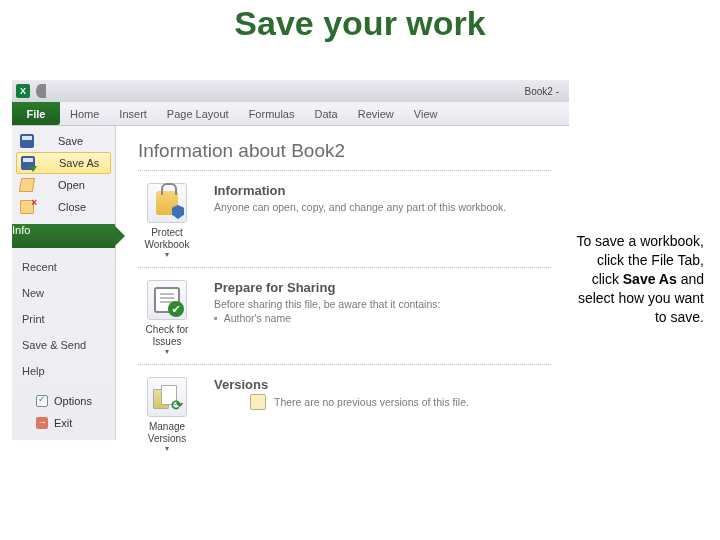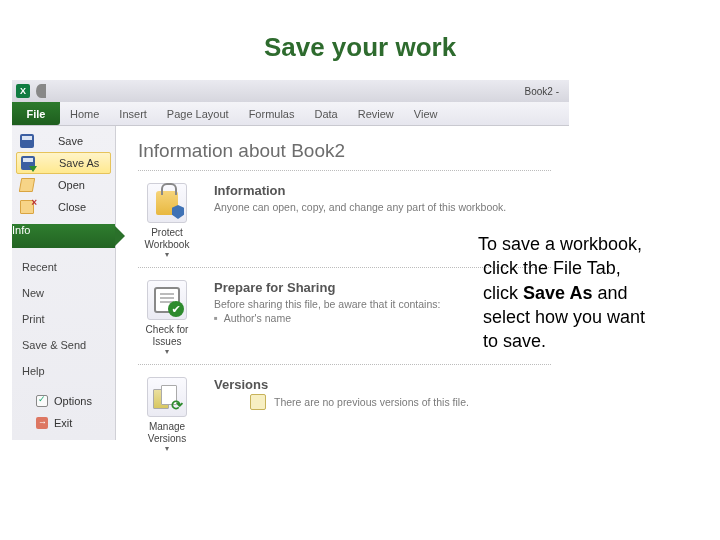--- a/index.html
+++ b/index.html
@@ -5,7 +5,7 @@
   * { box-sizing: border-box; margin: 0; padding: 0; }
   body { width: 720px; height: 540px; font-family: "Segoe UI", Tahoma, sans-serif; background: #fff; overflow: hidden; }
   .slide { position: relative; width: 720px; height: 540px; }
-  .slide-title { position: absolute; top: 32px; left: 50%; transform: translateX(-50%); font-family: Arial, sans-serif; font-size: 26px; font-weight: bold; color: #2e6b2e; }
+  .slide-title { position: absolute; top: 4px; left: 50%; transform: translateX(-50%); font-family: Arial, sans-serif; font-size: 34px; font-weight: bold; color: #2e6b2e; }
   .modal { position: absolute; left: 12px; top: 80px; width: 557px; height: 360px; background: #fff; }
   
   .win-title { height: 22px; background: linear-gradient(#eaeaf0,#d6d6de); display: flex; align-items: center; font-size: 10px; color: #333; padding: 0 4px; }

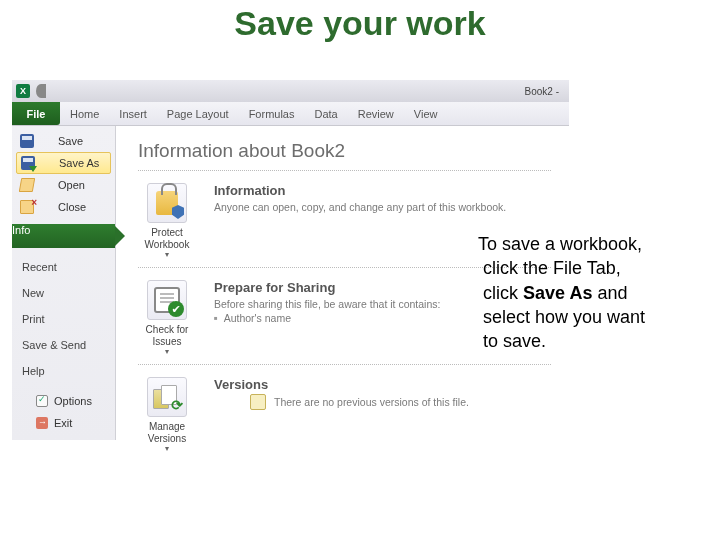--- a/index.html
+++ b/index.html
@@ -68,7 +68,7 @@
   .art-versions .doc.b { left: 8px; top: 0; }
   .art-versions::after { content: "⟳"; position: absolute; bottom: -4px; right: -2px; color: #2e8b2e; font-size: 14px; font-weight: bold; }
   
-  .explainer { position: absolute; left: 478px; top: 232px; width: 226px; font-family: Arial, sans-serif; font-size: 18px; color: #000; line-height: 1.35; }
+  .explainer { position: absolute; left: 478px; top: 232px; width: 226px; font-family: Arial, sans-serif; font-size: 14px; color: #000; line-height: 1.35; text-align: right; }
   .explainer b { font-weight: bold; }
 </style>
 </head>

